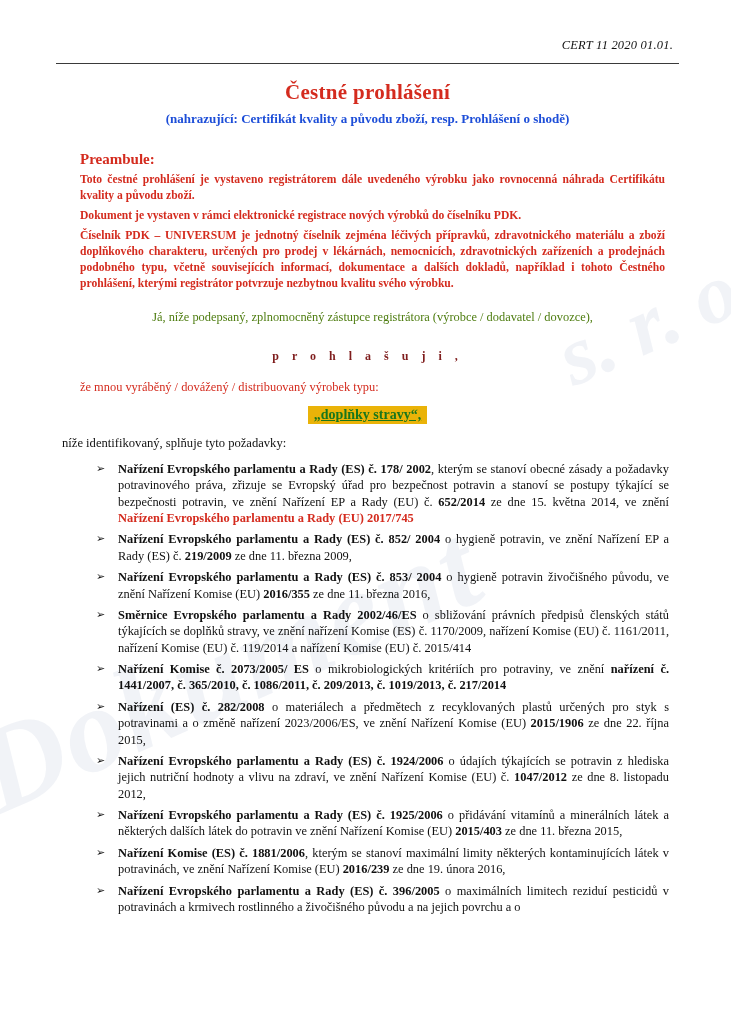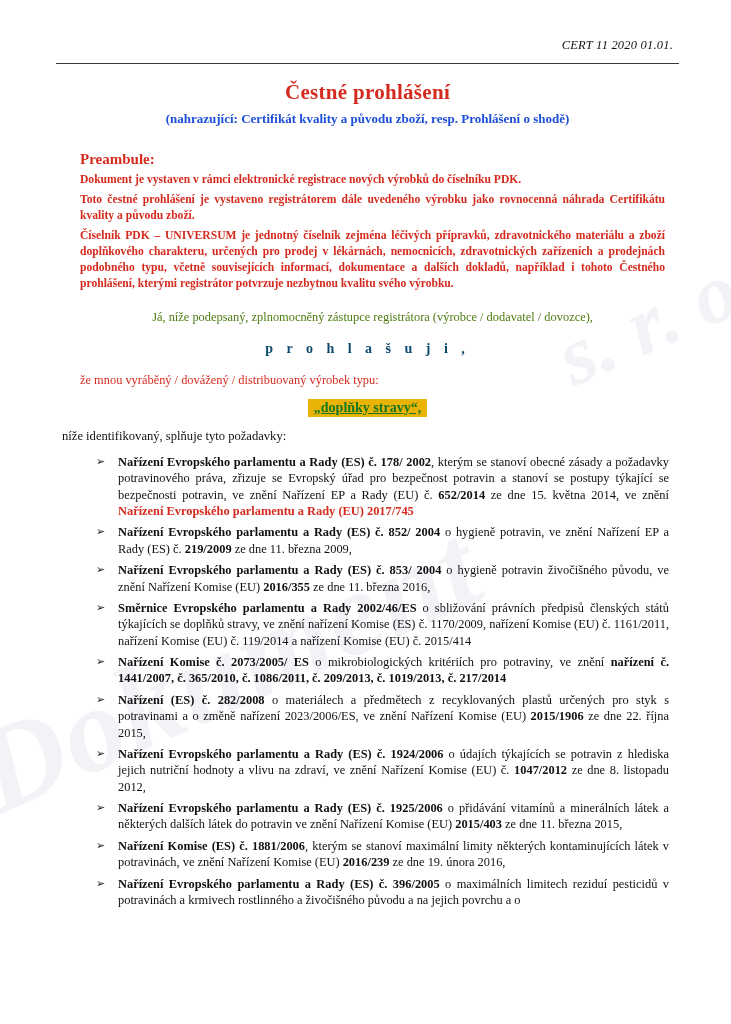--- a/index.html
+++ b/index.html
@@ -196,8 +196,8 @@
     <div class="subtitle">(nahrazující: Certifikát kvality a původu zboží, resp. Prohlášení o shodě)</div>
 
     <div class="preambule-head">Preambule:</div>
+    <div class="preambule-body">Toto čestné prohlášení je vystaveno registrátorem dále uvedeného výrobku jako rovnocenná náhrada Certifikátu kvality a původu zboží.</div>
     <div class="preambule-body">Dokument je vystaven v rámci elektronické registrace nových výrobků do číselníku PDK.</div>
-    <div class="preambule-body">Toto čestné prohlášení je vystaveno registrátorem dále uvedeného výrobku jako rovnocenná náhrada Certifikátu kvality a původu zboží.</div>
     <div class="preambule-body">Číselník PDK – UNIVERSUM je jednotný číselník zejména léčivých přípravků, zdravotnického materiálu a zboží doplňkového charakteru, určených pro prodej v lékárnách, nemocnicích, zdravotnických zařízeních a prodejnách podobného typu, včetně souvisejících informací, dokumentace a dalších dokladů, například i tohoto Čestného prohlášení, kterými registrátor potvrzuje nezbytnou kvalitu svého výrobku.</div>
 
     <div class="decl-line">Já, níže podepsaný, zplnomocněný zástupce registrátora (výrobce / dodavatel / dovozce),</div>

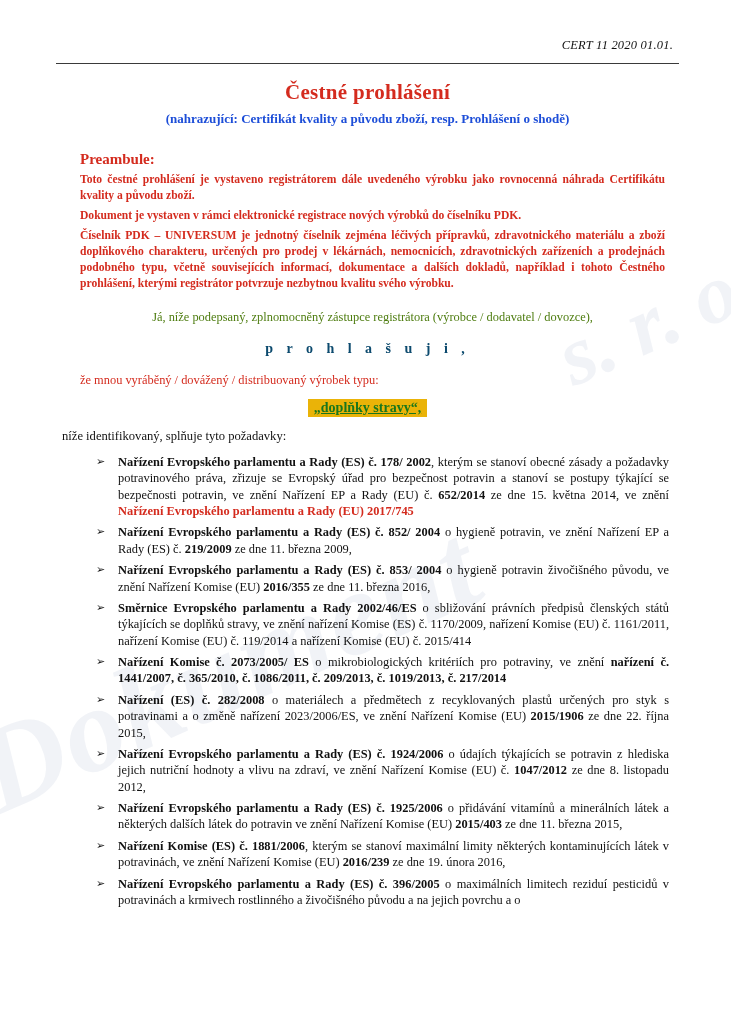--- a/index.html
+++ b/index.html
@@ -109,11 +109,11 @@
     padding-left: 10px;
   }
   .prohlasuji {
-    color: #0c4a6e;
-    font-size: 14px;
-    font-weight: bold;
-    text-align: center;
-    margin-top: 16px;
+    color: #7f1d1d;
+    font-size: 12px;
+    font-weight: bold;
+    text-align: center;
+    margin-top: 24px;
     letter-spacing: 5px;
   }
   .type-line {

